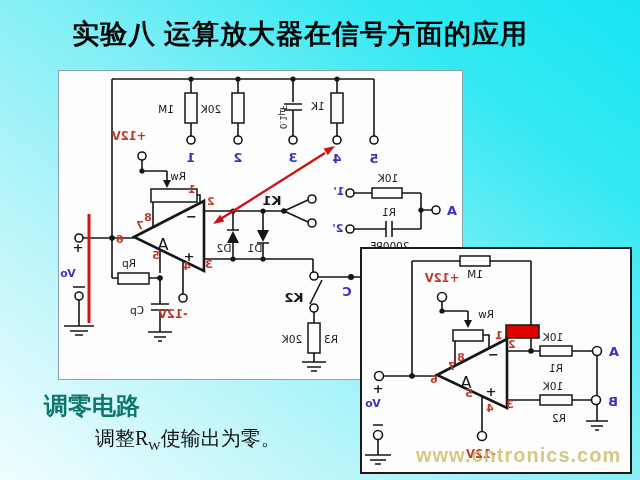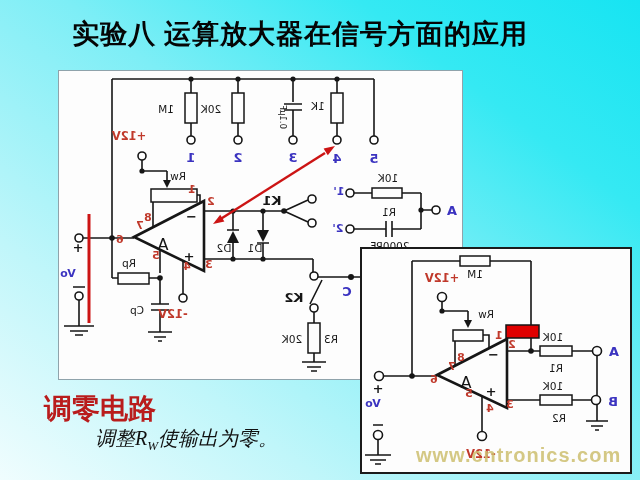--- a/index.html
+++ b/index.html
@@ -16,7 +16,7 @@
   .panel-main{left:58px;top:70px;width:403px;height:308px;border:1px solid #8fa3ab;}
   .panel-inset{left:360px;top:247px;width:268px;height:223px;border:2px solid #1b1b1b;z-index:3;}
   .caption-heading{
-    position:absolute;left:44px;top:390px;font-size:28px;font-weight:bold;color:#b91c1c;
+    position:absolute;left:44px;top:390px;font-size:24px;font-weight:bold;color:#0f766e;
   }
   .caption-detail{
     position:absolute;left:95px;top:425px;font-size:20px;color:#111;font-style:italic;

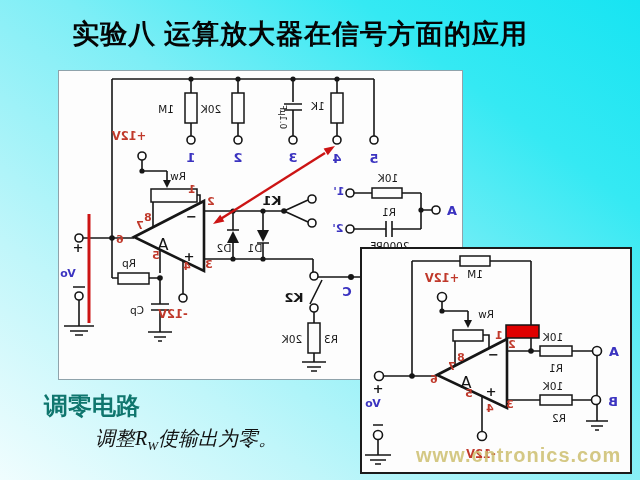--- a/index.html
+++ b/index.html
@@ -19,7 +19,7 @@
     position:absolute;left:44px;top:390px;font-size:24px;font-weight:bold;color:#0f766e;
   }
   .caption-detail{
-    position:absolute;left:95px;top:425px;font-size:20px;color:#111;font-style:italic;
+    position:absolute;left:95px;top:425px;font-size:20px;color:#111;
   }
   .caption-detail sub{font-size:13px;}
   .watermark{

